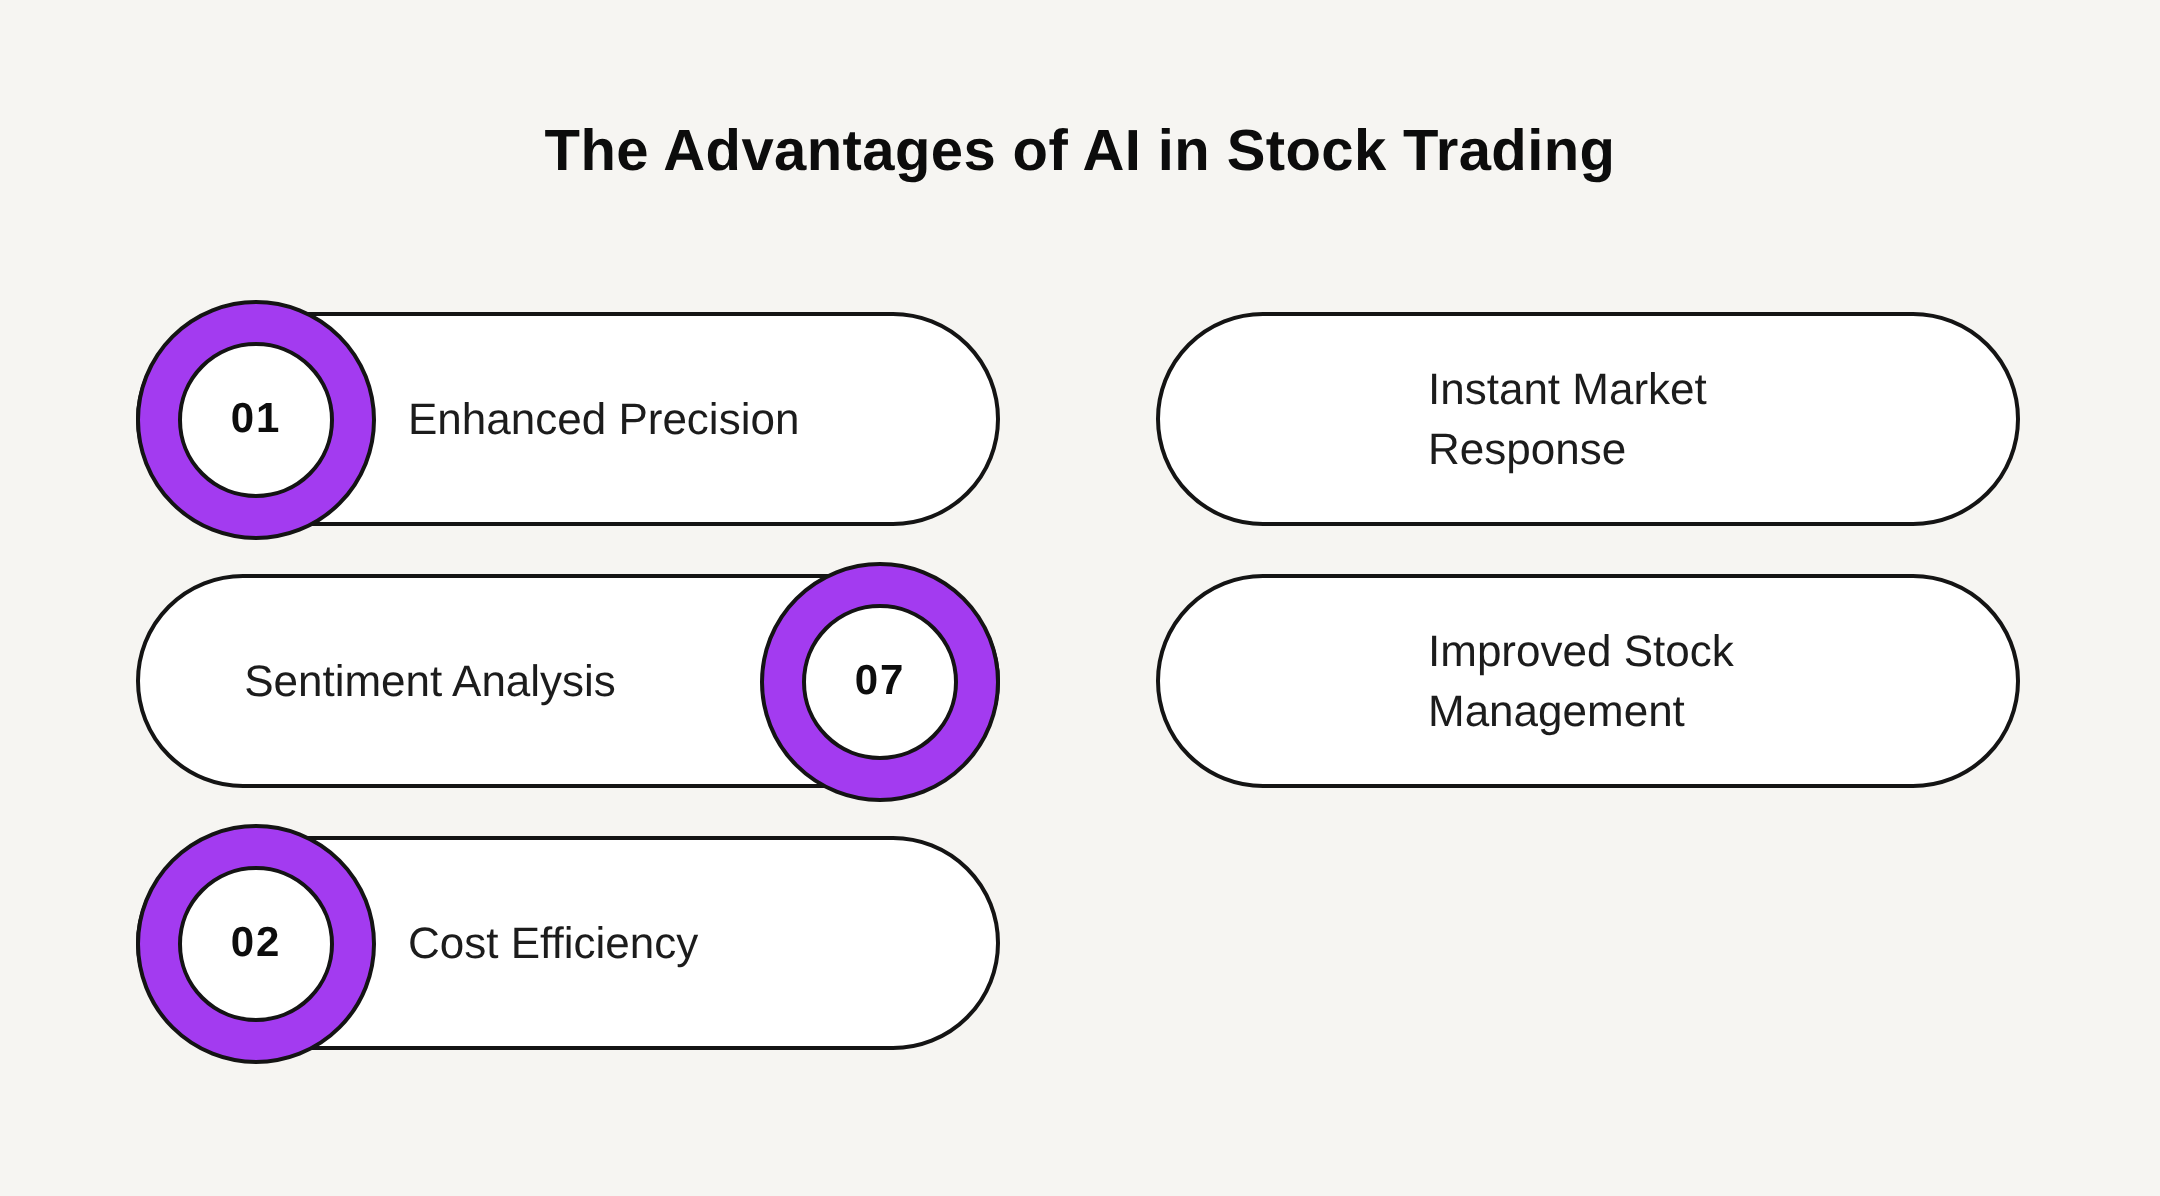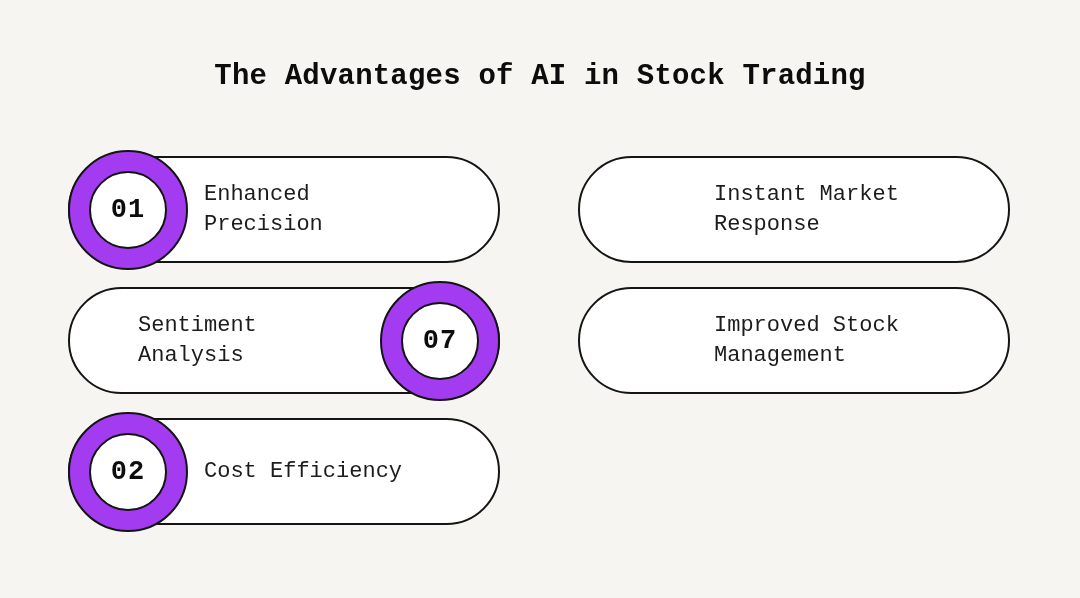--- a/index.html
+++ b/index.html
@@ -7,7 +7,7 @@
     position:relative;
     width:1080px; height:598px;
     background:#F6F5F2;
-    font-family:Liberation Mono, monospace;
+    font-family:Liberation Sans, sans-serif;
     overflow:hidden;
   }
   .title {

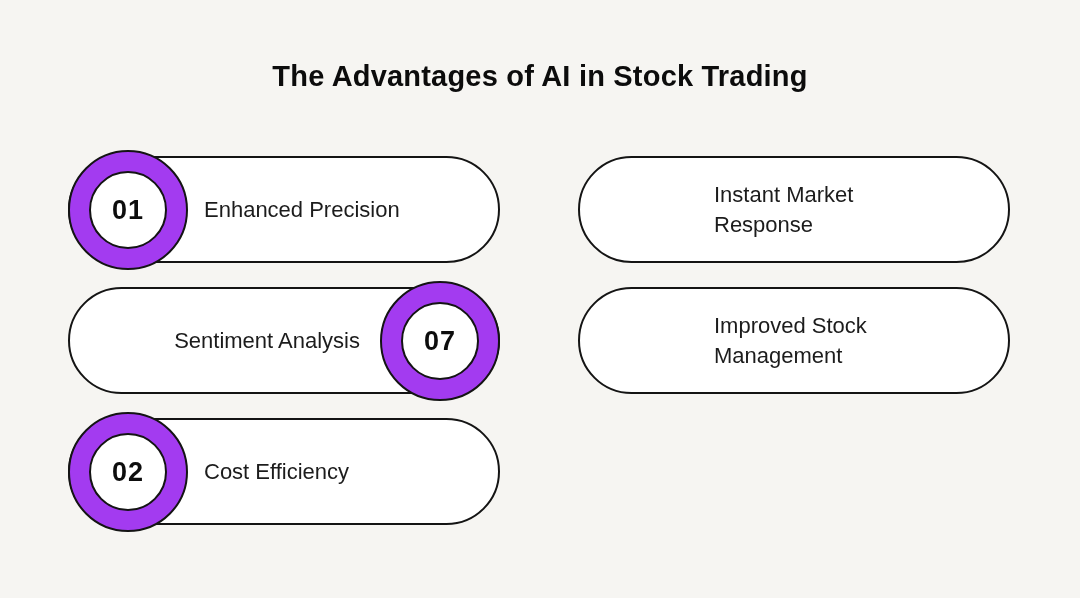--- a/index.html
+++ b/index.html
@@ -59,7 +59,7 @@
     display:flex; align-items:center; justify-content:center;
   }
   .badge-num {
-    font-size:27px;
+    font-size:21px;
     font-weight:700;
     color:#0D0D0D;
     letter-spacing:1px;

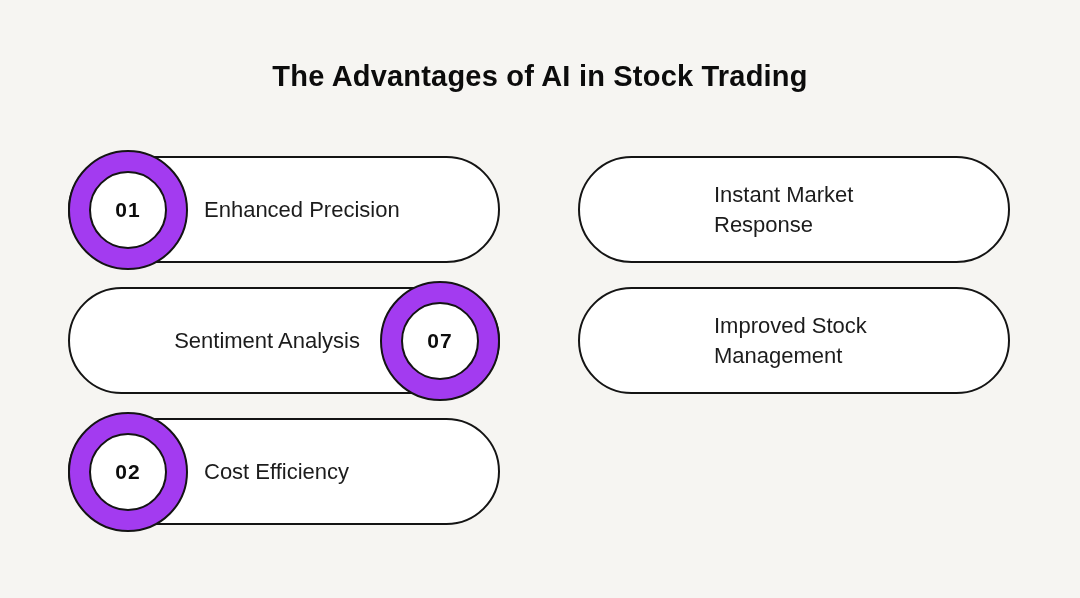--- a/index.html
+++ b/index.html
@@ -37,7 +37,7 @@
     display:flex; align-items:center;
   }
   .card.left  .capsule { padding-left:134px; }
-  .card.right .capsule { justify-content:flex-end; padding-right:138px; }
+  .card.right .capsule { justify-content:center; padding-right:138px; }
   .badge {
     position:absolute; top:0;
     width:120px; height:120px;

